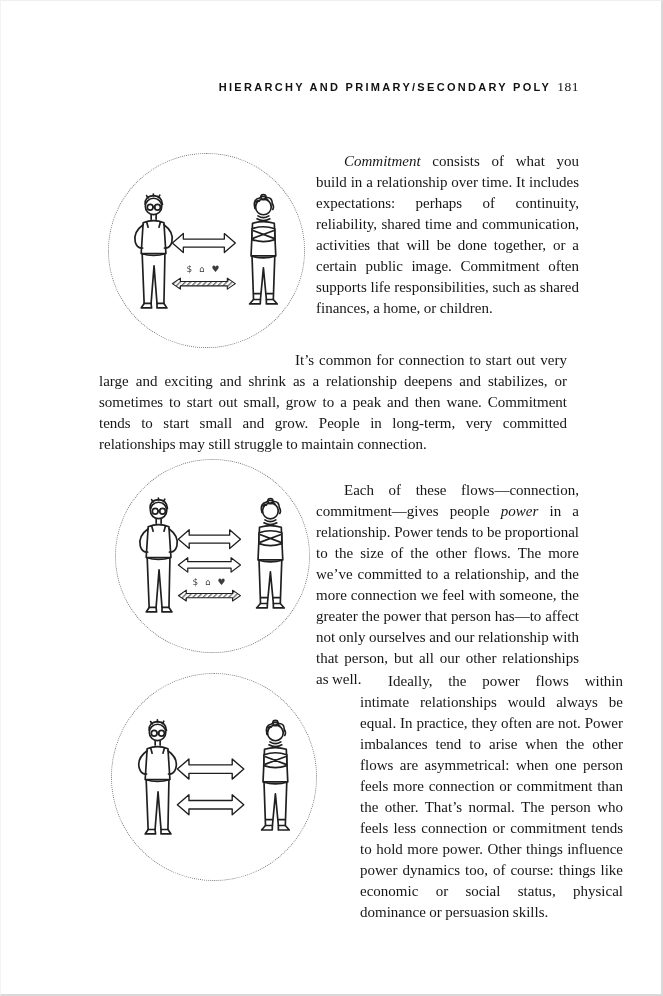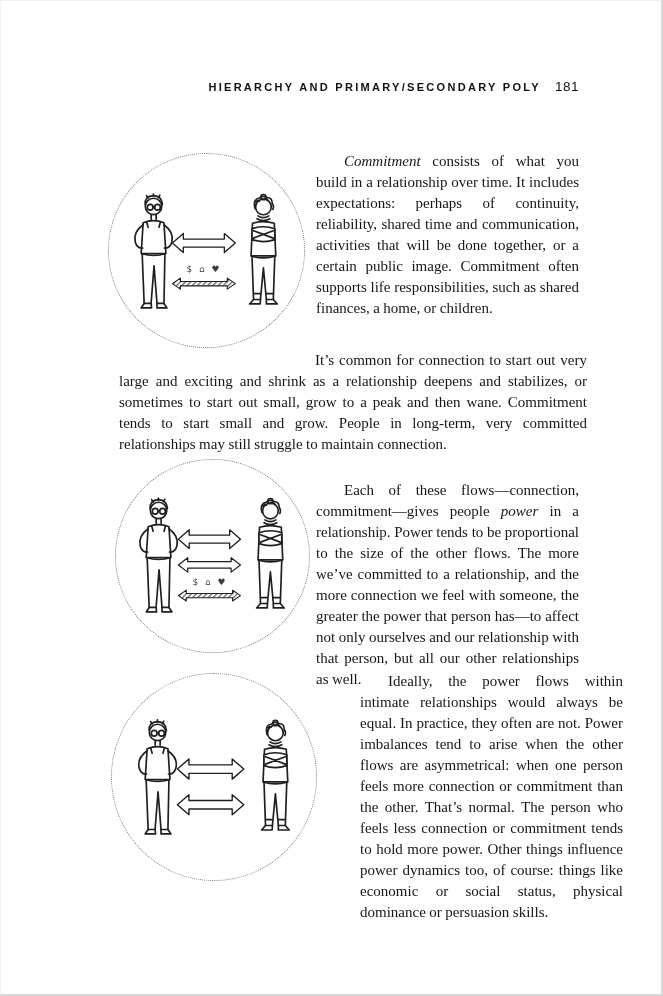--- a/index.html
+++ b/index.html
@@ -34,9 +34,9 @@
     color: #111;
   }
   .running-head .folio {
-    font-family: Liberation Sans, sans-serif;
+    font-family: Liberation Serif, serif;
     font-size: 13.5px;
-    margin-left: 14px;
+    margin-left: 6px;
     letter-spacing: 0.5px;
     color: #111;
   }

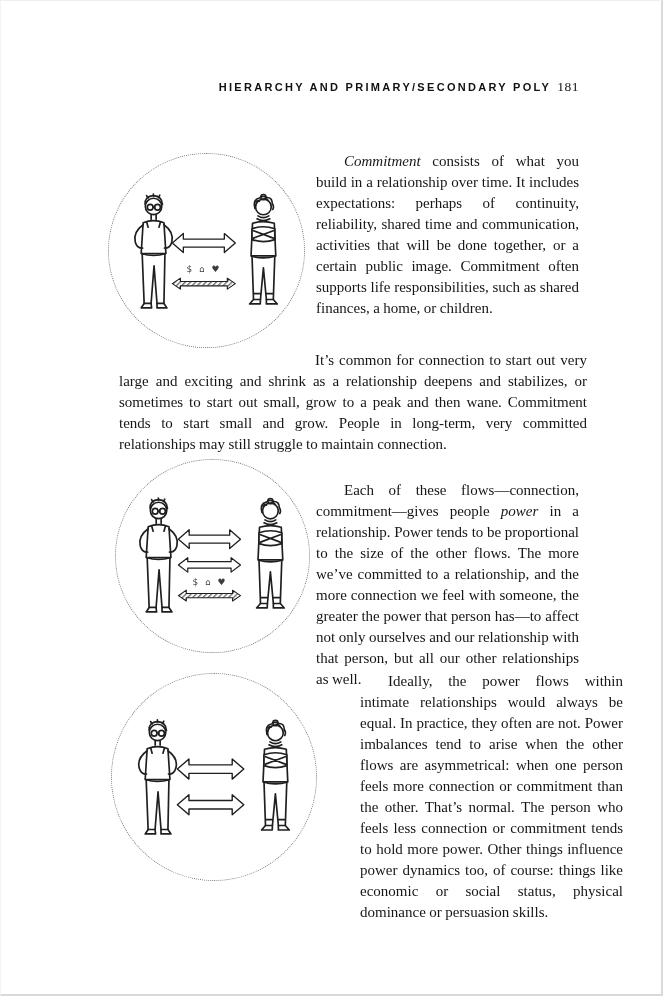--- a/index.html
+++ b/index.html
@@ -52,7 +52,7 @@
   }
   .col-right { left: 315px; width: 263px; text-indent: 28px; }
   #para1 { top: 150px; }
-  #para2 { top: 349px; left: 118px; width: 468px; text-indent: 196px; }
+  #para2 { top: 349px; left: 98px; width: 468px; text-indent: 196px; }
   #para3 { top: 479px; }
   #para4 { top: 670px; margin-left: 44px; }
   .body-text em { font-style: italic; }

